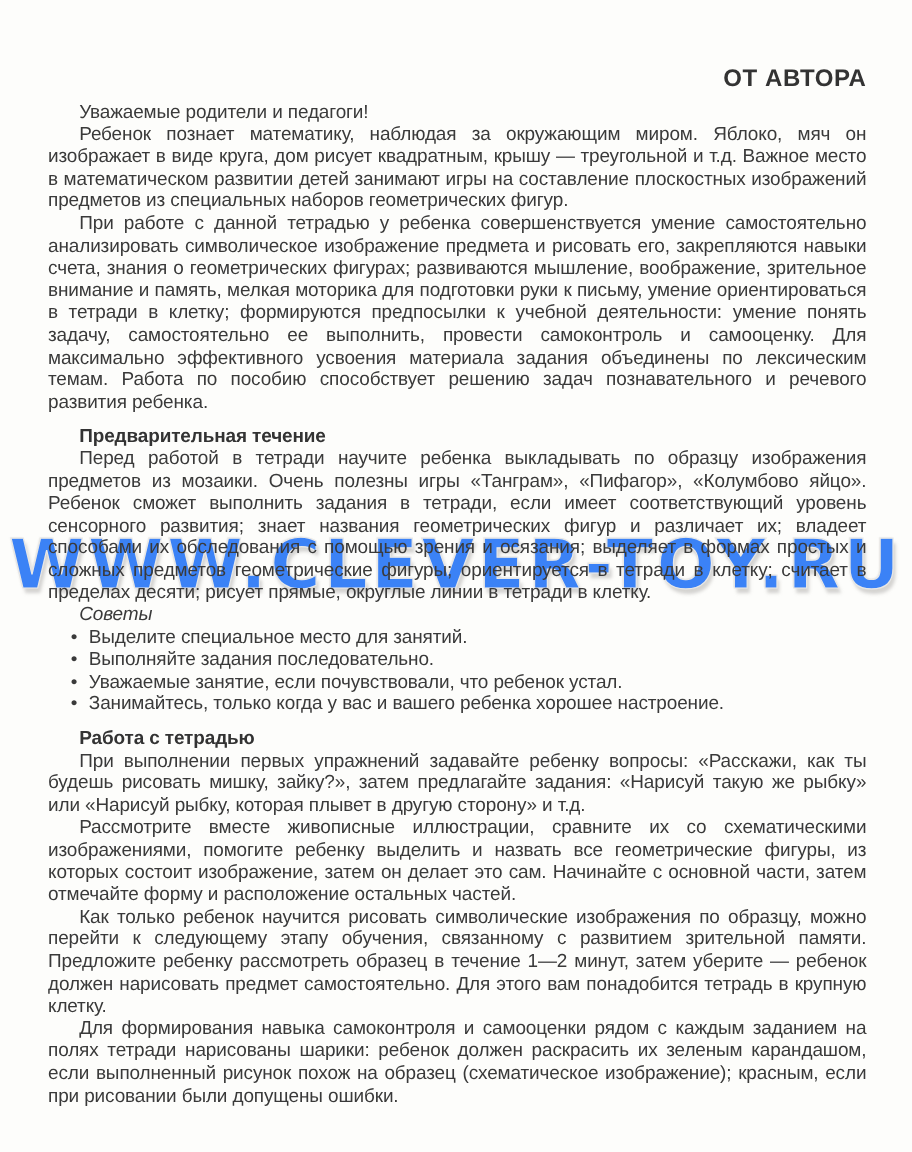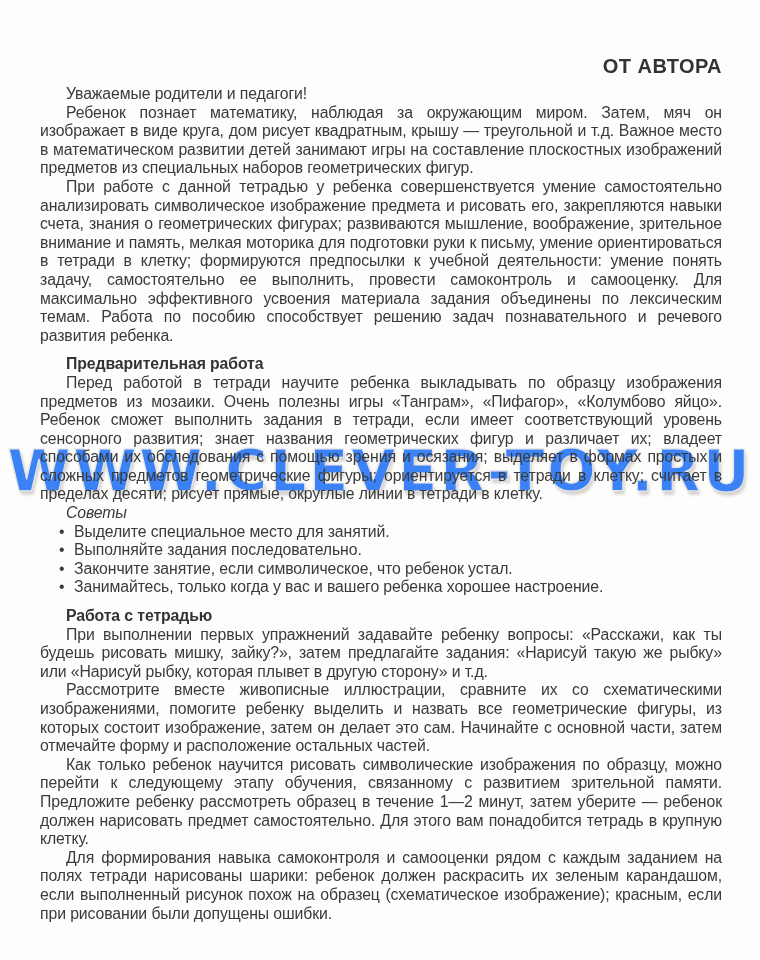--- a/index.html
+++ b/index.html
@@ -108,7 +108,7 @@
 
     <p class="salutation">Уважаемые родители и педагоги!</p>
 
-    <p class="para">Ребенок познает математику, наблюдая за окружающим миром. Затем, мяч он изображает в виде круга, дом рисует квадратным, крышу — треугольной и т.д. Важное место в математическом развитии детей занимают игры на составление плоскостных изображений предметов из специальных наборов геометрических фигур.</p>
+    <p class="para">Ребенок познает математику, наблюдая за окружающим миром. Яблоко, мяч он изображает в виде круга, дом рисует квадратным, крышу — треугольной и т.д. Важное место в математическом развитии детей занимают игры на составление плоскостных изображений предметов из специальных наборов геометрических фигур.</p>
     <p class="para">При работе с данной тетрадью у ребенка совершенствуется умение самостоятельно анализировать символическое изображение предмета и рисовать его, закрепляются навыки счета, знания о геометрических фигурах; развиваются мышление, воображение, зрительное внимание и память, мелкая моторика для подготовки руки к письму, умение ориентироваться в тетради в клетку; формируются предпосылки к учебной деятельности: умение понять задачу, самостоятельно ее выполнить, провести самоконтроль и самооценку. Для максимально эффективного усвоения материала задания объединены по лексическим темам. Работа по пособию способствует решению задач познавательного и речевого развития ребенка.</p>
 
     <h2 class="section-heading">Предварительная работа</h2>

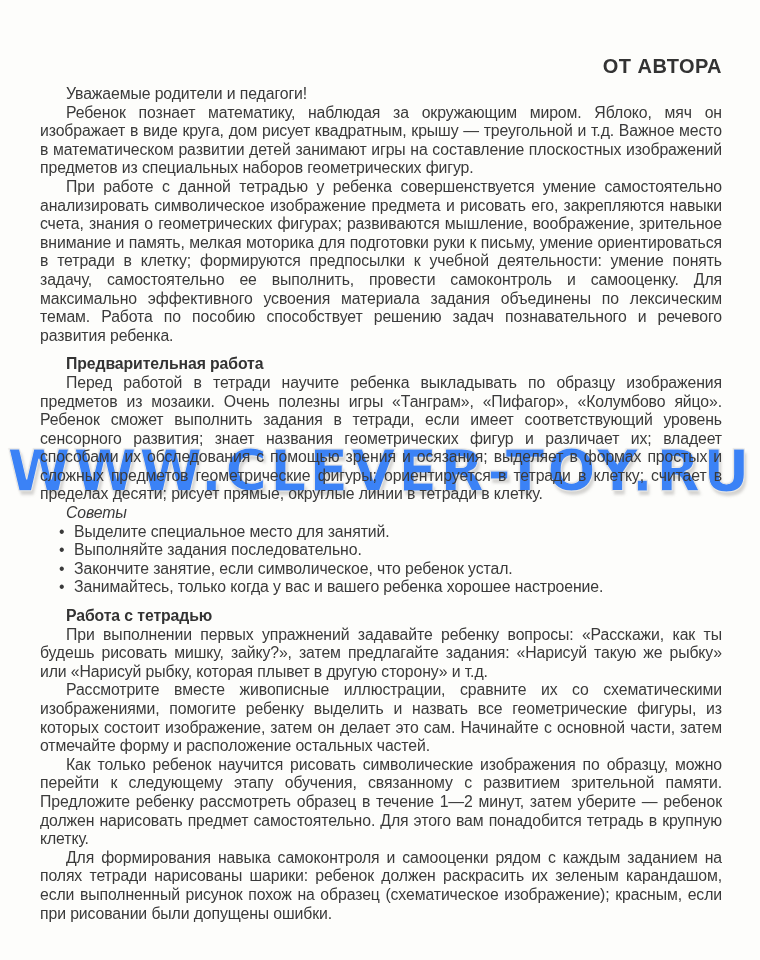--- a/index.html
+++ b/index.html
@@ -111,7 +111,7 @@
     <p class="para">Ребенок познает математику, наблюдая за окружающим миром. Яблоко, мяч он изображает в виде круга, дом рисует квадратным, крышу — треугольной и т.д. Важное место в математическом развитии детей занимают игры на составление плоскостных изображений предметов из специальных наборов геометрических фигур.</p>
     <p class="para">При работе с данной тетрадью у ребенка совершенствуется умение самостоятельно анализировать символическое изображение предмета и рисовать его, закрепляются навыки счета, знания о геометрических фигурах; развиваются мышление, воображение, зрительное внимание и память, мелкая моторика для подготовки руки к письму, умение ориентироваться в тетради в клетку; формируются предпосылки к учебной деятельности: умение понять задачу, самостоятельно ее выполнить, провести самоконтроль и самооценку. Для максимально эффективного усвоения материала задания объединены по лексическим темам. Работа по пособию способствует решению задач познавательного и речевого развития ребенка.</p>
 
-    <h2 class="section-heading">Предварительная работа</h2>
+    <h2 class="section-heading">Предварительная течение</h2>
 
     <p class="para">Перед работой в тетради научите ребенка выкладывать по образцу изображения предметов из мозаики. Очень полезны игры «Танграм», «Пифагор», «Колумбово яйцо». Ребенок сможет выполнить задания в тетради, если имеет соответствующий уровень сенсорного развития; знает названия геометрических фигур и различает их; владеет способами их обследования с помощью зрения и осязания;  выделяет в формах простых и сложных предметов геометрические фигуры; ориентируется в тетради в клетку; считает в пределах десяти; рисует прямые, округлые линии в тетради в клетку.</p>
 

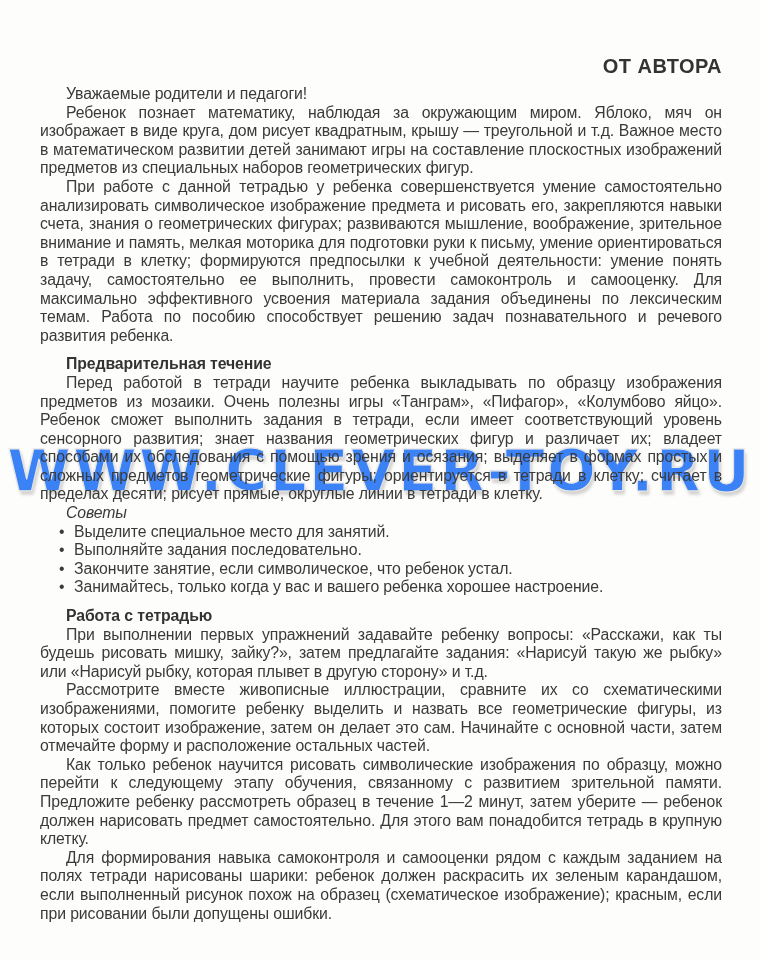--- a/index.html
+++ b/index.html
@@ -120,7 +120,7 @@
     <ul class="tips">
       <li>Выделите специальное место для занятий.</li>
       <li>Выполняйте задания последовательно.</li>
-      <li>Закончите занятие, если символическое, что ребенок устал.</li>
+      <li>Уважаемые занятие, если почувствовали, что ребенок устал.</li>
       <li>Занимайтесь, только когда у вас и вашего ребенка хорошее настроение.</li>
     </ul>
 

